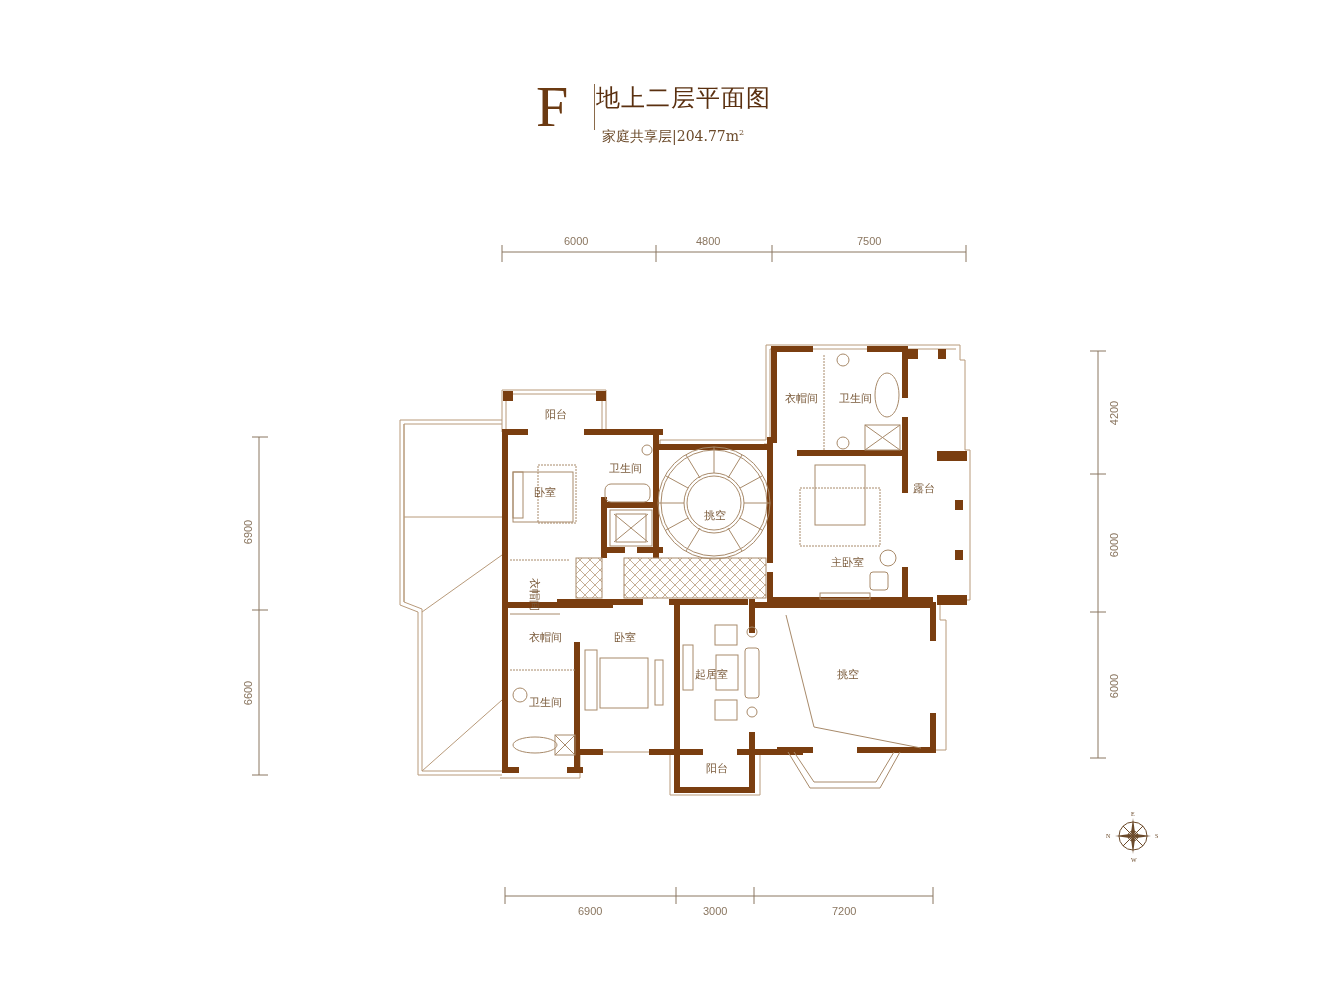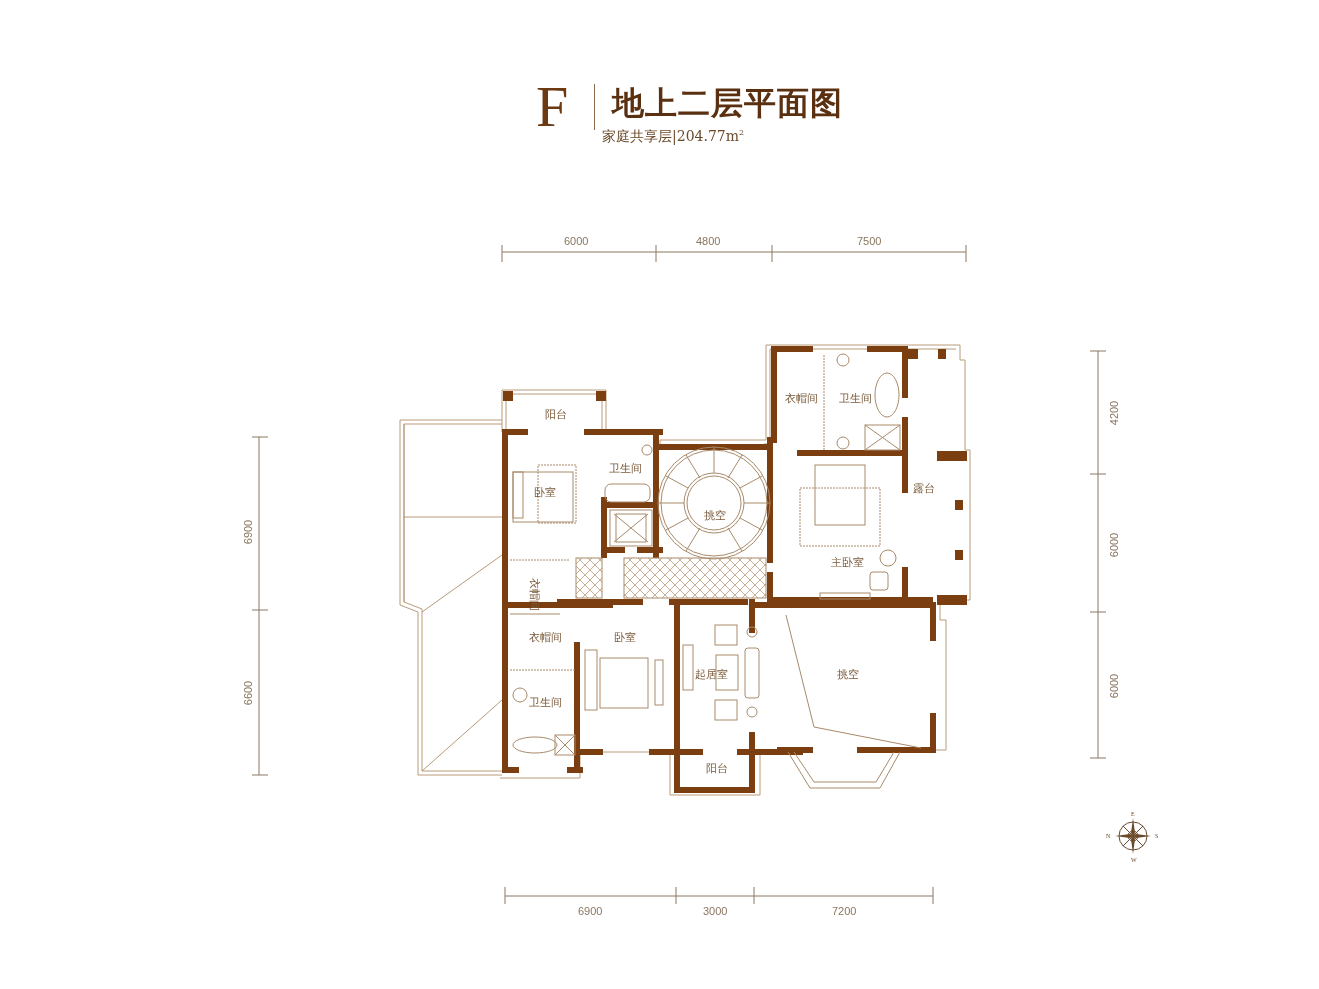--- a/index.html
+++ b/index.html
@@ -7,7 +7,7 @@
   .title-block { position: absolute; left: 536px; top: 78px; height: 60px; }
   .letter { position: absolute; left: 0; top: 0; font-family: "Liberation Serif", serif; font-size: 58px; line-height: 58px; color: #6b3a12; }
   .title-sep { position: absolute; left: 58px; top: 6px; width: 1px; height: 46px; background: #8a6a4a; }
-  .title-main { position: absolute; left: 76px; top: 4px; font-family: "DejaVu Sans", sans-serif; font-weight: bold; font-size: 32px; color: #5a3010; white-space: nowrap; letter-spacing: 1px; }
+  .title-main { position: absolute; left: 60px; top: 4px; font-family: "DejaVu Sans", sans-serif; font-weight: normal; font-size: 24px; color: #5a3010; white-space: nowrap; letter-spacing: 1px; }
   .title-sub { position: absolute; left: 66px; top: 50px; font-family: "DejaVu Serif", serif; font-size: 14px; color: #6b4a2a; white-space: nowrap; }
   .title-sub sup { font-size: 8px; }
   svg { position: absolute; left: 0; top: 0; }

